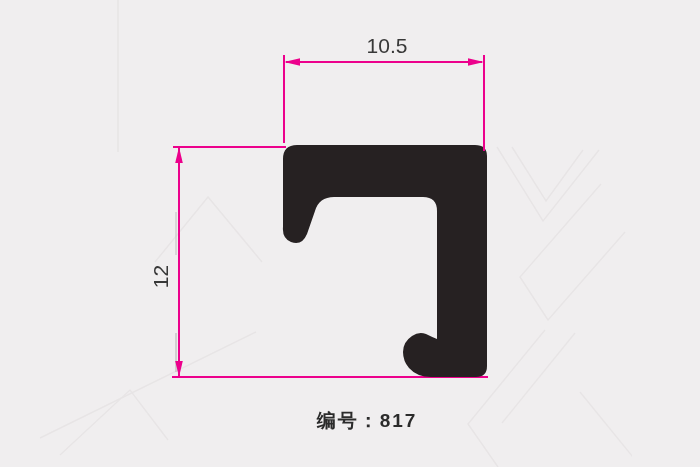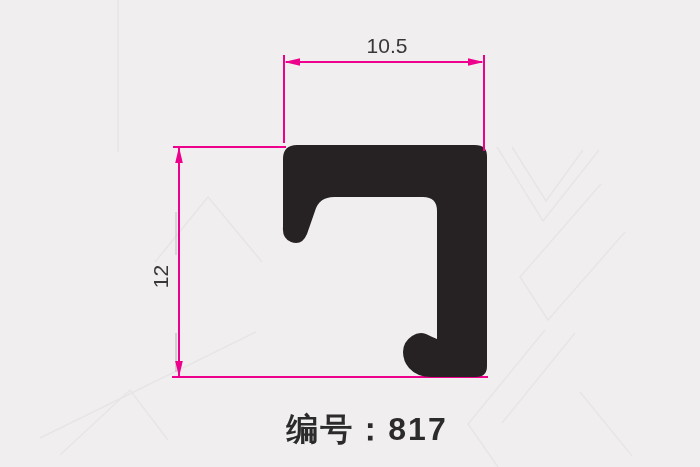--- a/index.html
+++ b/index.html
@@ -49,7 +49,7 @@
     width: 234px;
     text-align: center;
     color: #2b2b2b;
-    font-size: 32px;
+    font-size: 19px;
     font-weight: bold;
     letter-spacing: 2px;
     font-family: "Liberation Sans", sans-serif;

